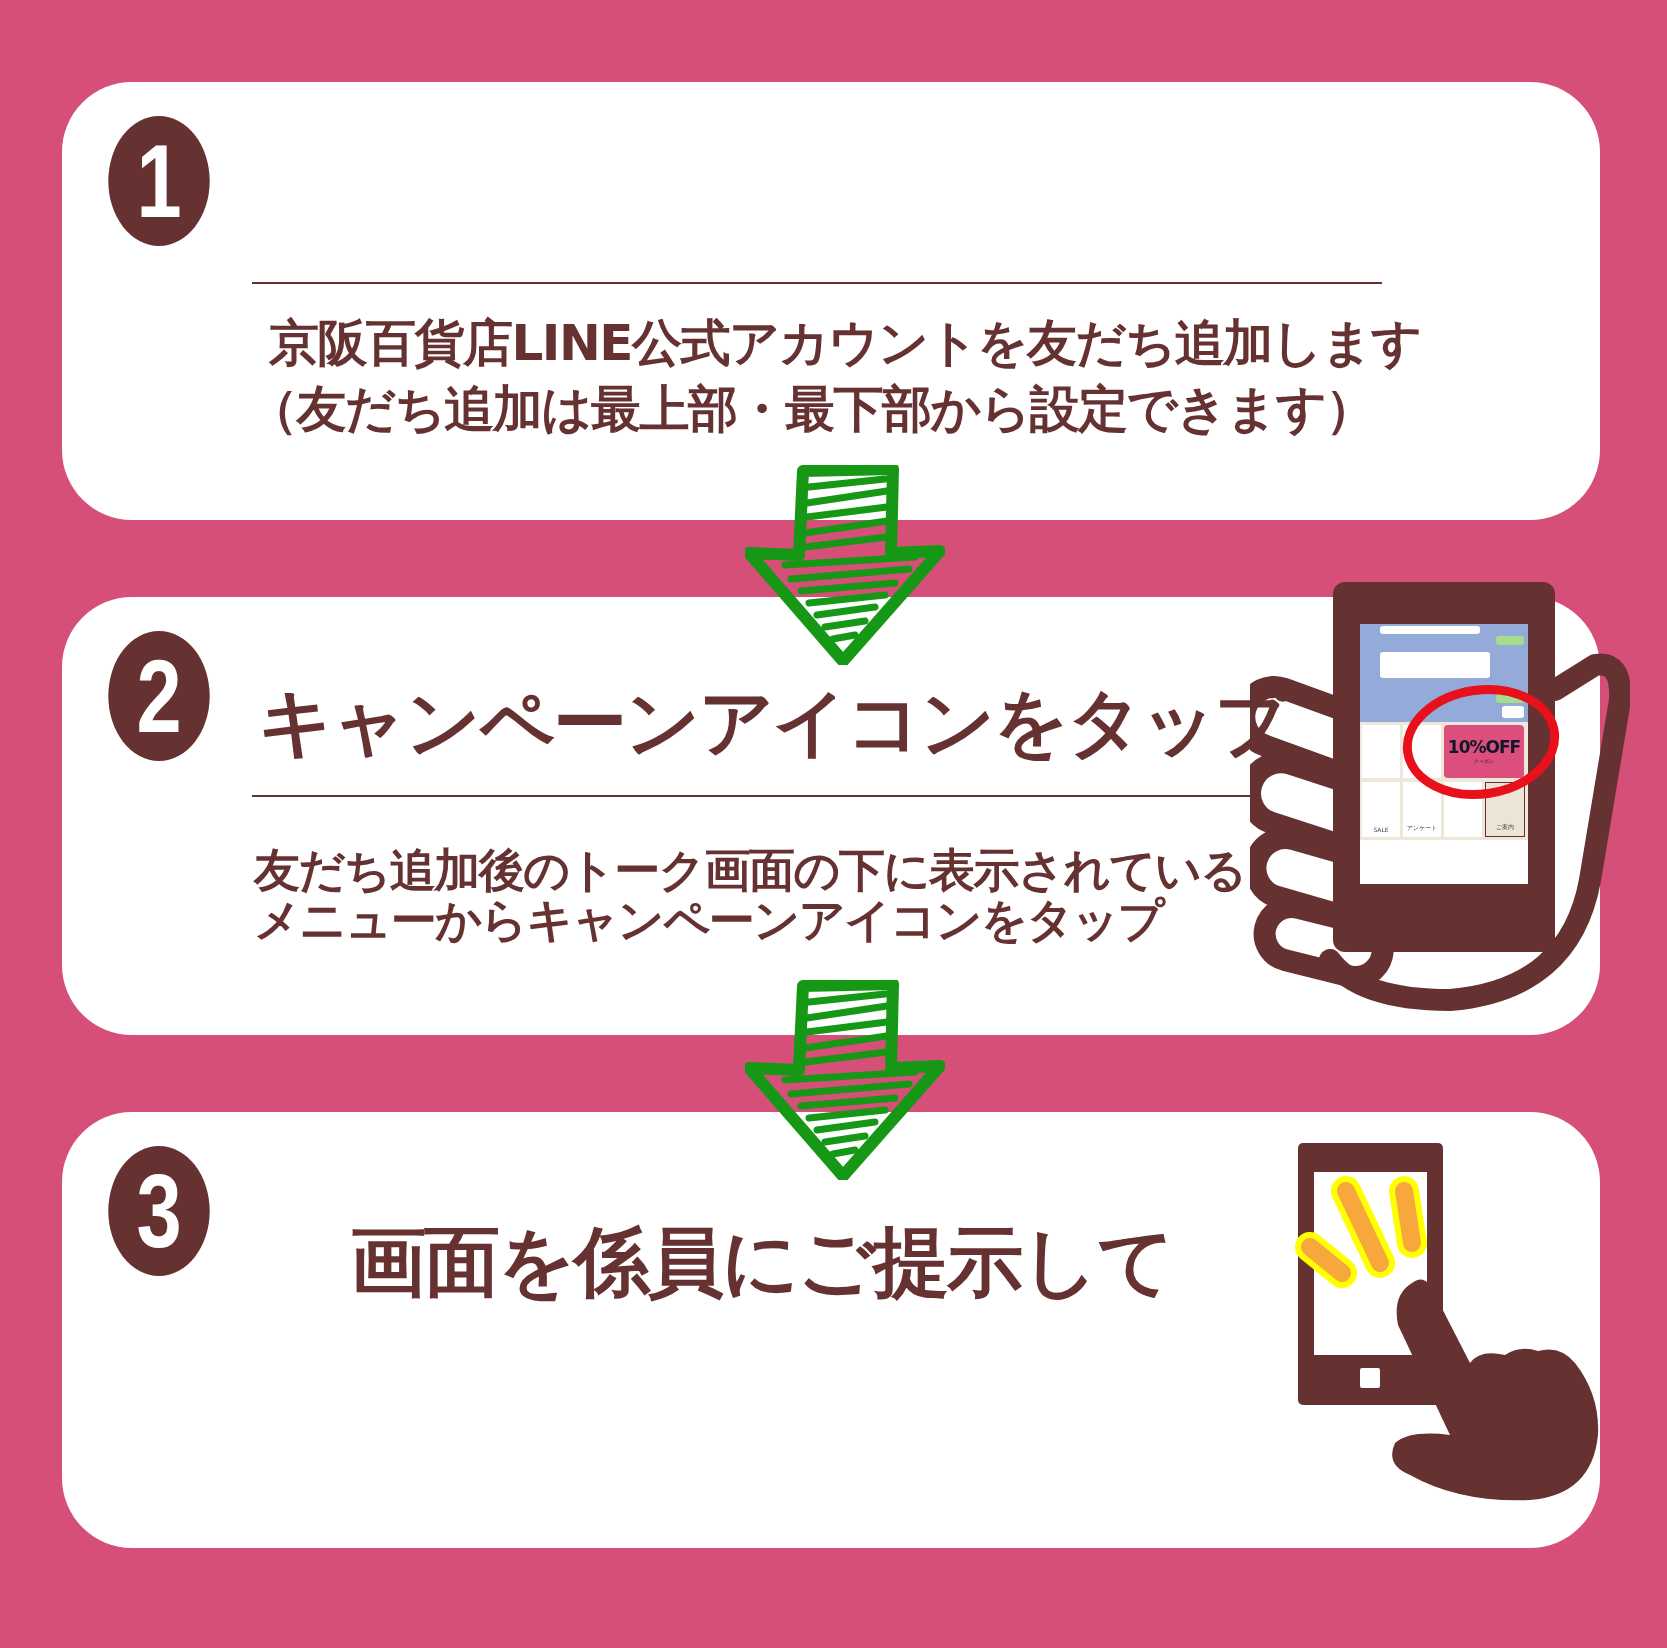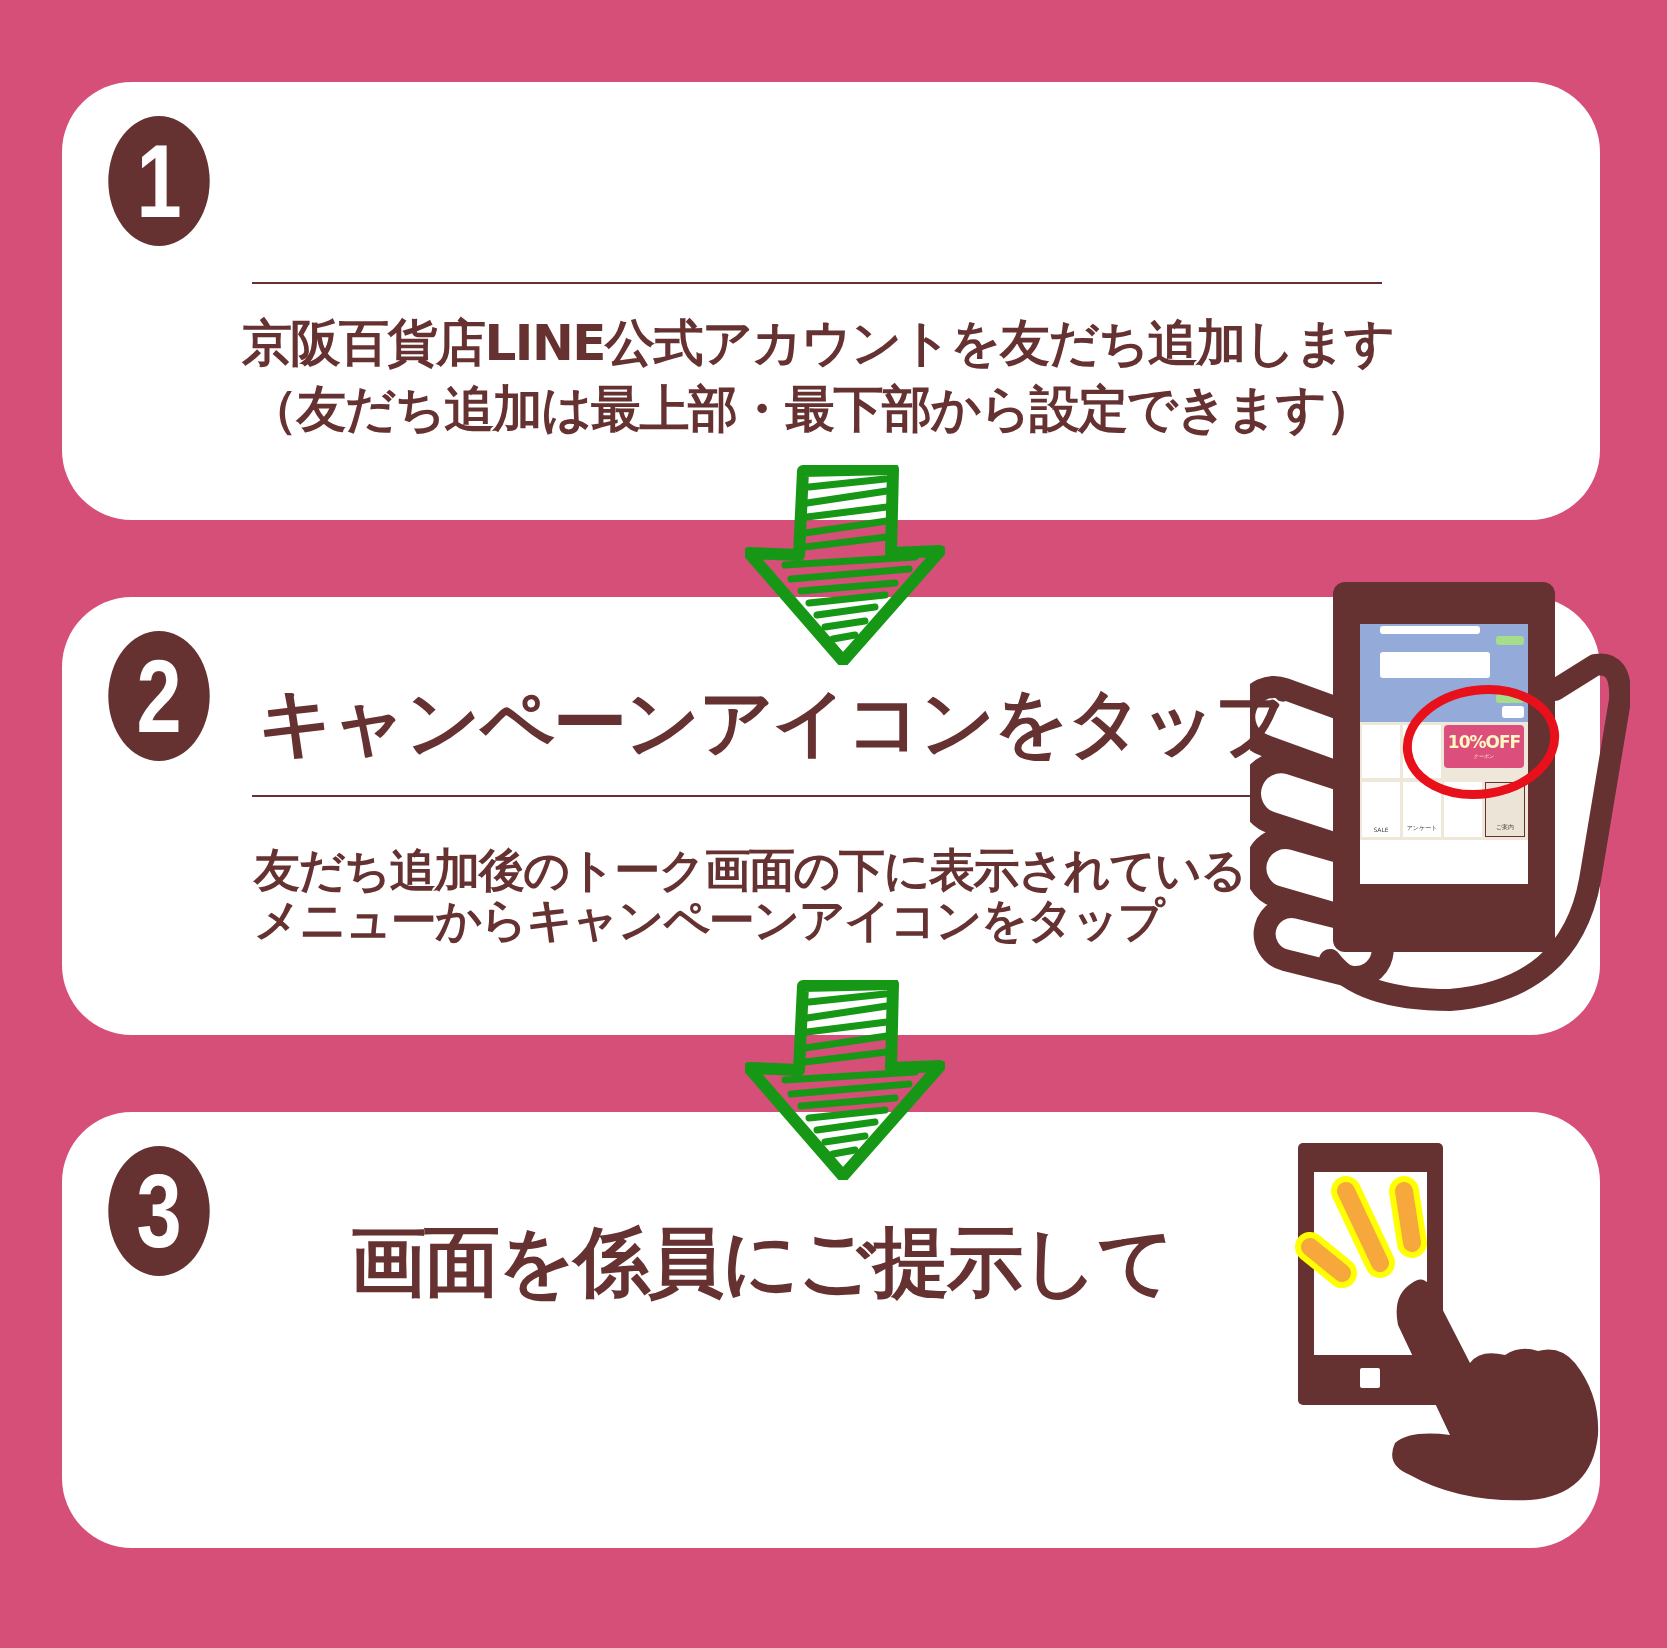--- a/index.html
+++ b/index.html
@@ -76,7 +76,7 @@
 <section class="card" id="card1">
   <div class="num" style="left:32px; top:34px;">1</div>
   <div class="rule" style="left:190px; top:200px; width:1130px;"></div>
-  <div class="body" style="left:180px; top:236px; font-size:50px;">京阪百貨店LINE公式アカウントを友だち追加します</div>
+  <div class="body" style="left:207px; top:236px; font-size:50px;">京阪百貨店LINE公式アカウントを友だち追加します</div>
   <div class="body" style="left:186px; top:302px; font-size:50px;">（友だち追加は最上部・最下部から設定できます）</div>
 </section>
 

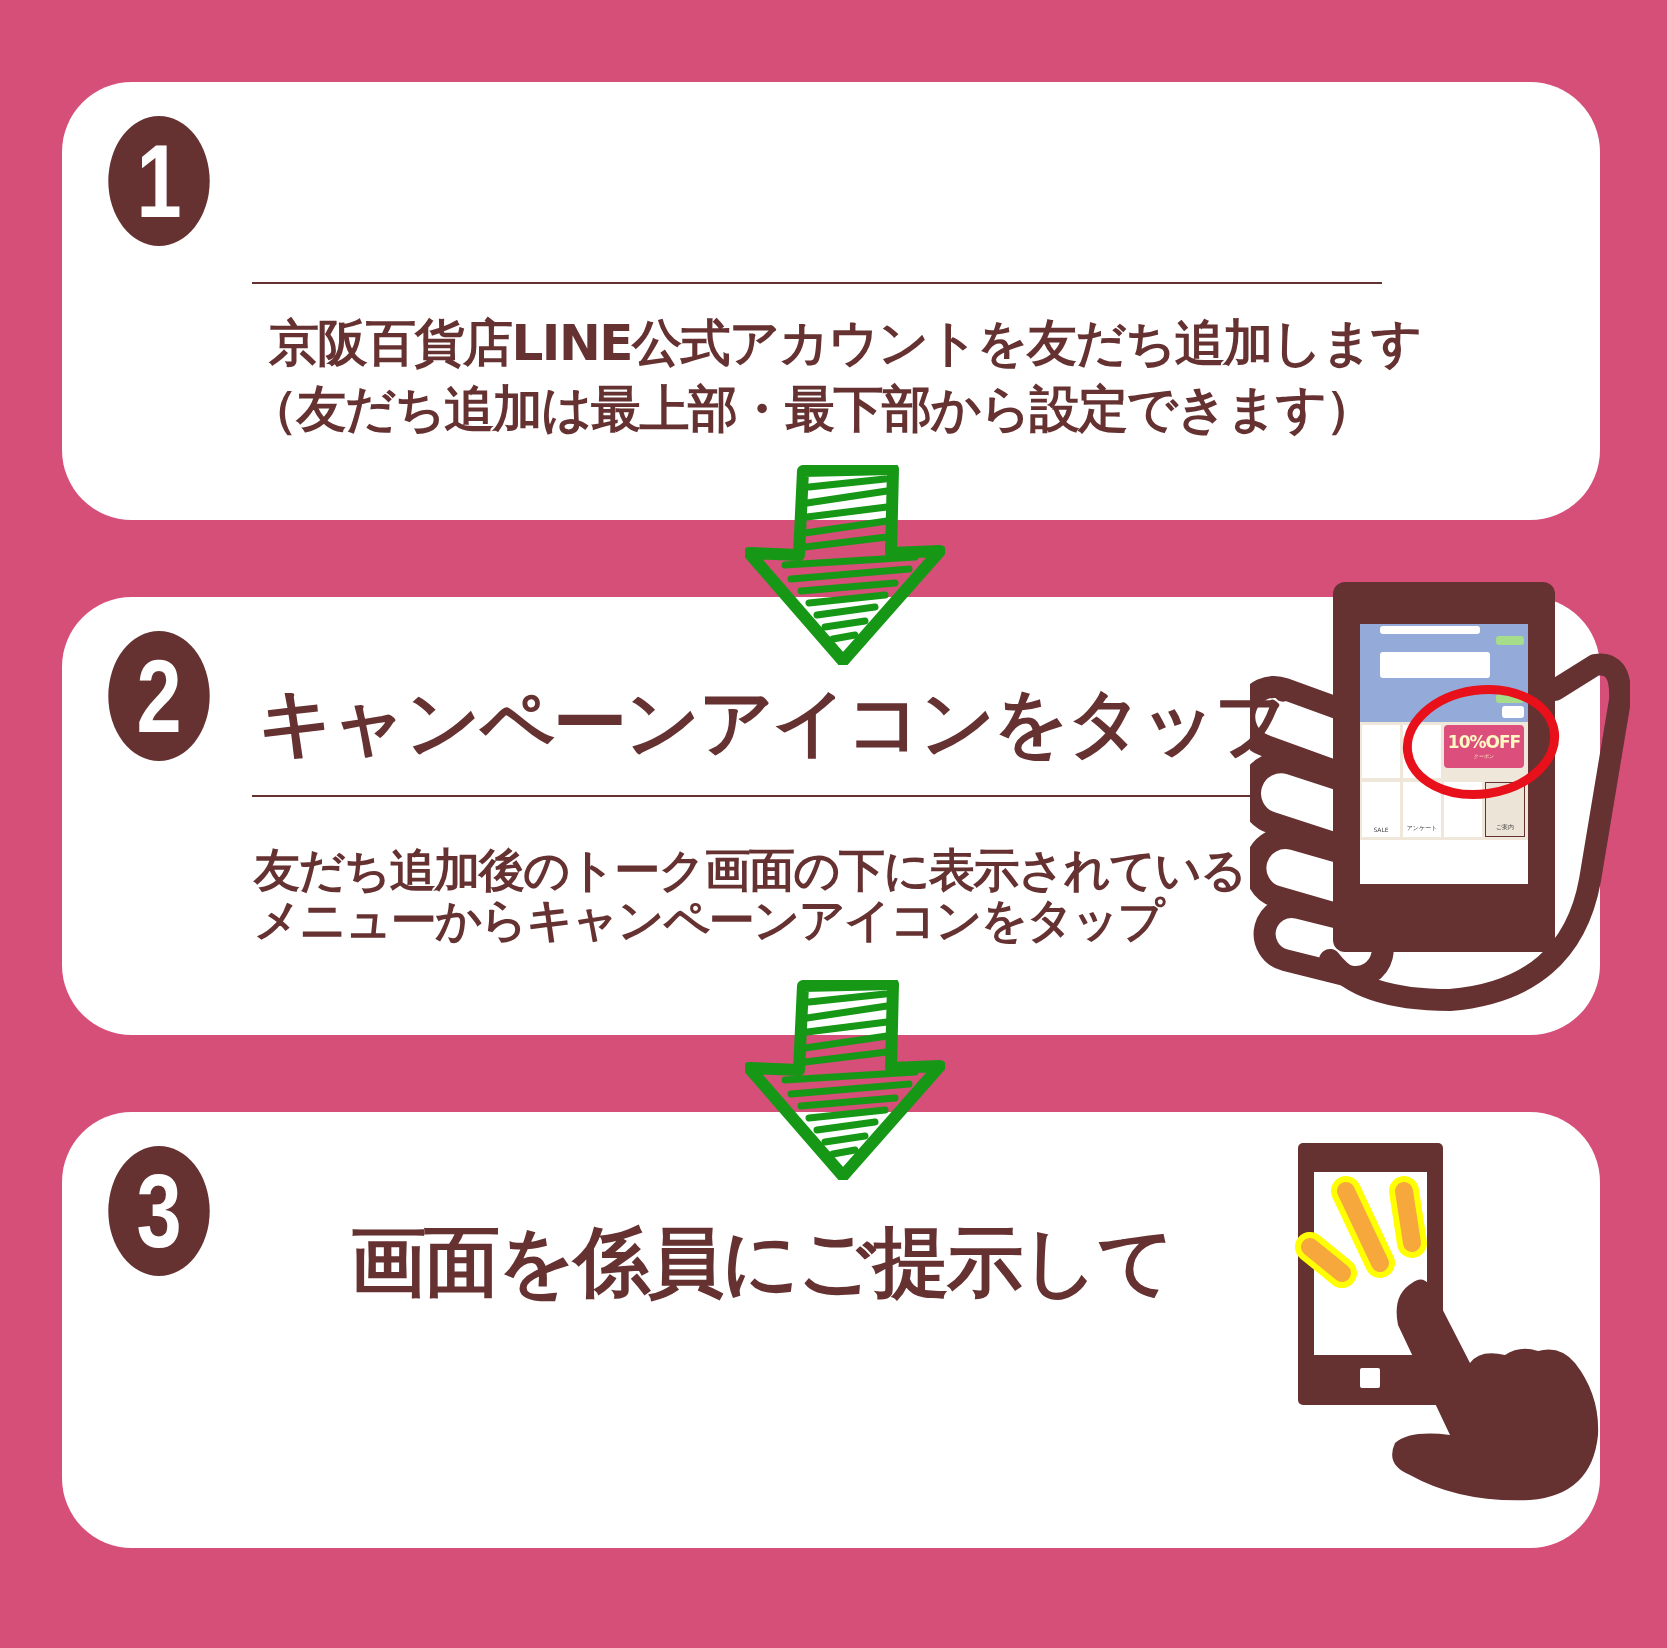--- a/index.html
+++ b/index.html
@@ -63,8 +63,8 @@
       padding-bottom:4px; box-sizing:border-box;
     }
     .coupon {
-      position:absolute; left:84px; top:3px; width:80px; height:43px;
-      background:#dc4f7d; border-radius:4px; color:#fef9c3;
+      position:absolute; left:84px; top:3px; width:80px; height:53px;
+      background:#dc4f7d; border-radius:4px; color:#0f172a;
       display:flex; flex-direction:column; align-items:center; justify-content:center;
     }
     .coupon .pct { font-weight:bold; font-size:17px; letter-spacing:-1px; line-height:1; }

